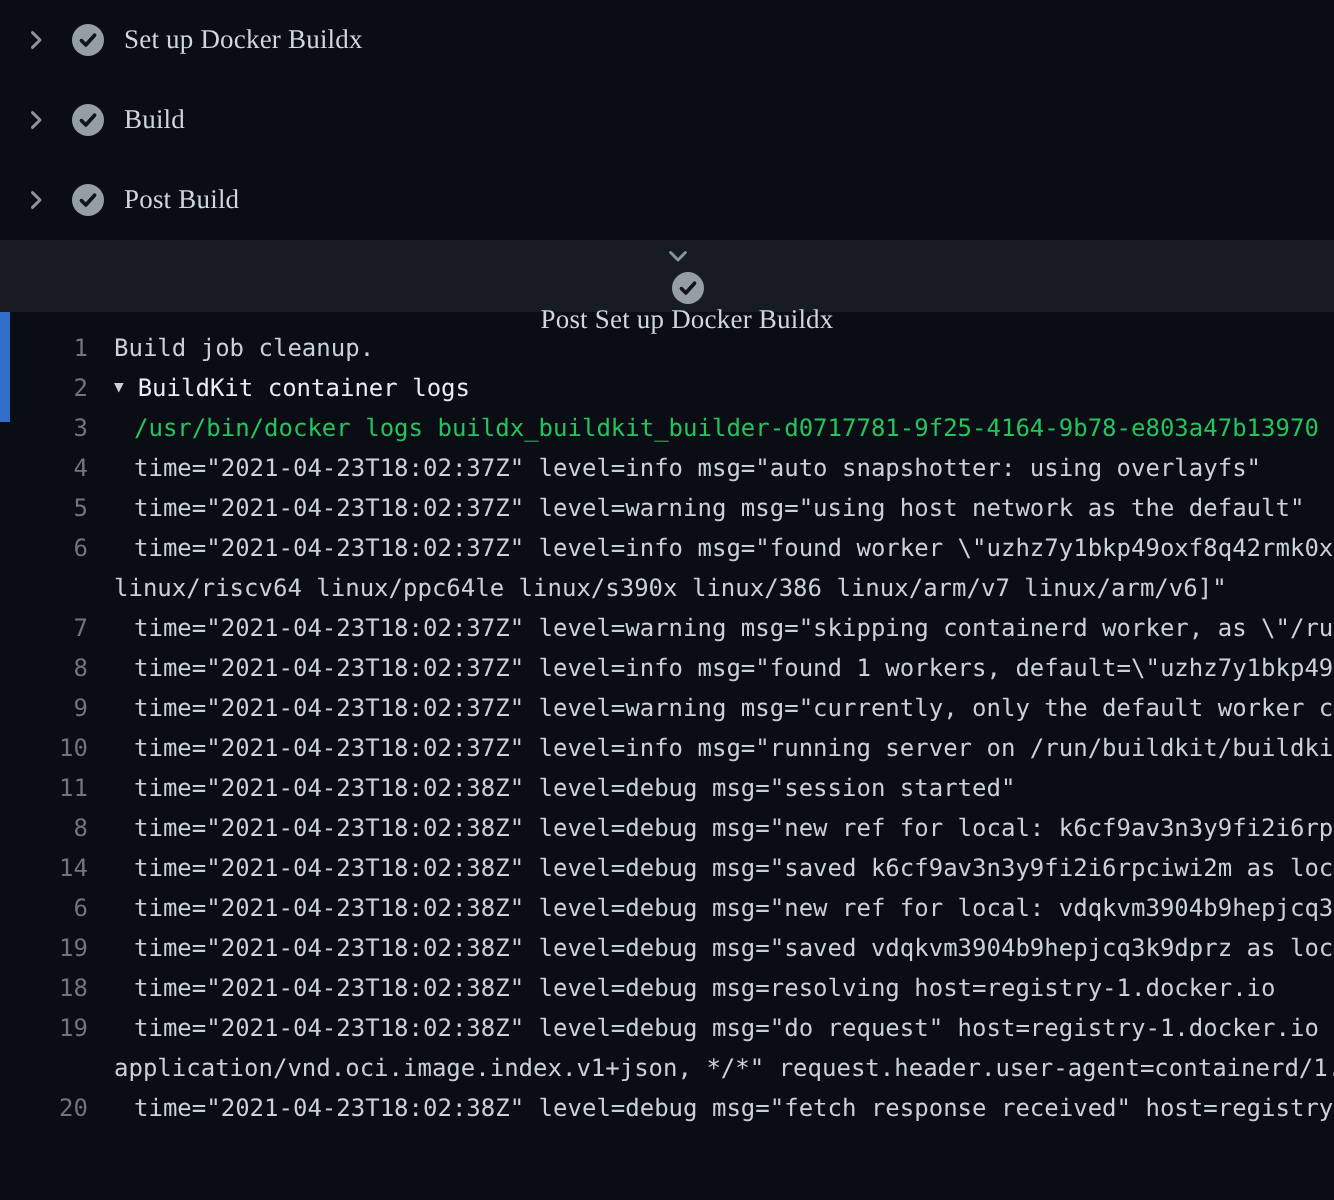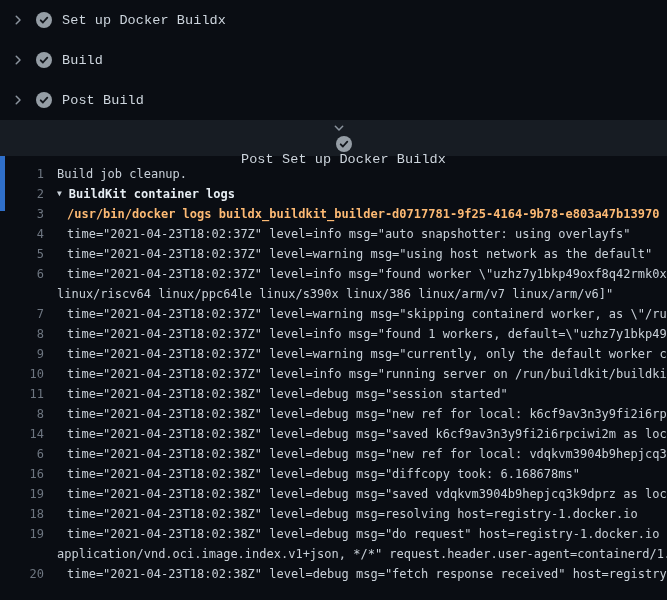--- a/index.html
+++ b/index.html
@@ -16,7 +16,7 @@
     display: flex; align-items: center;
     height: 40px; padding-left: 10px;
     cursor: pointer;
-    font-family: Liberation Mono, monospace;
+    font-family: Liberation Serif, serif;
   }
   .step-row.expanded { height: 36px; background: #171c23; flex-direction: column; }
   .chev { width: 16px; height: 16px; display: flex; align-items: center; justify-content: center; flex: none; }

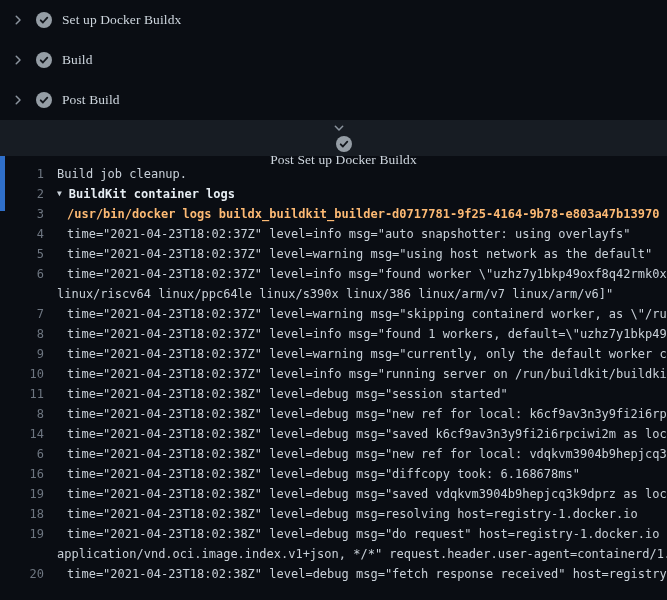--- a/index.html
+++ b/index.html
@@ -32,7 +32,7 @@
   .lt { padding-left: 13px; color: #c9d1d9; white-space: pre; }
   .lt.ind1 { padding-left: 23px; }
   .lt.command { color: #fdba74; font-weight: bold; }
-  .lt.group { color: #e6edf3; font-weight: bold; cursor: pointer; }
+  .lt.group { color: #e6edf3; font-weight: normal; cursor: pointer; }
   .marker { display: inline-block; font-size: 8px; transform: translateY(-2px); margin-right: 7px; color: #c9d1d9; }
   .active-bar { position: absolute; left: 0; top: 156px; width: 5px; height: 55px; background: #2f6fca; }
 </style>

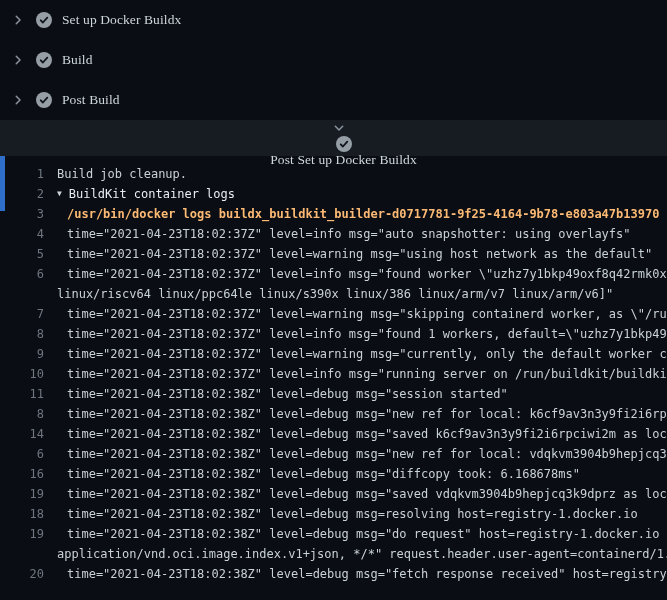--- a/index.html
+++ b/index.html
@@ -31,7 +31,7 @@
   .ln { flex: none; width: 44px; text-align: right; color: #6e7681; cursor: pointer; }
   .lt { padding-left: 13px; color: #c9d1d9; white-space: pre; }
   .lt.ind1 { padding-left: 23px; }
-  .lt.command { color: #fdba74; font-weight: bold; }
+  .lt.command { color: #22c55e; font-weight: normal; }
   .lt.group { color: #e6edf3; font-weight: normal; cursor: pointer; }
   .marker { display: inline-block; font-size: 8px; transform: translateY(-2px); margin-right: 7px; color: #c9d1d9; }
   .active-bar { position: absolute; left: 0; top: 156px; width: 5px; height: 55px; background: #2f6fca; }

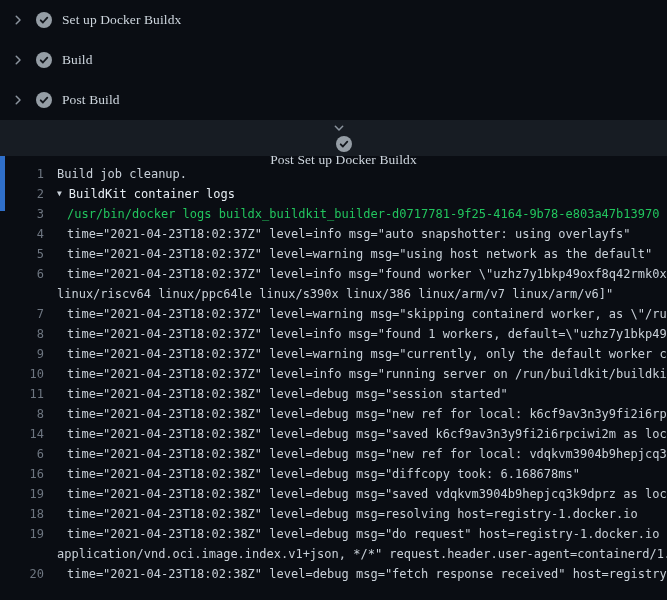--- a/index.html
+++ b/index.html
@@ -115,7 +115,6 @@
       <div class="log-row"><span class="ln">8</span><span class="lt plain ind1">time="2021-04-23T18:02:38Z" level=debug msg="new ref for local: k6cf9av3n3y9fi2i6rpciwi2m"</span></div>
       <div class="log-row"><span class="ln">14</span><span class="lt plain ind1">time="2021-04-23T18:02:38Z" level=debug msg="saved k6cf9av3n3y9fi2i6rpciwi2m as local.shar</span></div>
       <div class="log-row"><span class="ln">6</span><span class="lt plain ind1">time="2021-04-23T18:02:38Z" level=debug msg="new ref for local: vdqkvm3904b9hepjcq3k9dprz"</span></div>
-      <div class="log-row"><span class="ln">16</span><span class="lt plain ind1">time="2021-04-23T18:02:38Z" level=debug msg="diffcopy took: 6.168678ms"</span></div>
       <div class="log-row"><span class="ln">19</span><span class="lt plain ind1">time="2021-04-23T18:02:38Z" level=debug msg="saved vdqkvm3904b9hepjcq3k9dprz as local.shar</span></div>
       <div class="log-row"><span class="ln">18</span><span class="lt plain ind1">time="2021-04-23T18:02:38Z" level=debug msg=resolving host=registry-1.docker.io</span></div>
       <div class="log-row"><span class="ln">19</span><span class="lt plain ind1">time="2021-04-23T18:02:38Z" level=debug msg="do request" host=registry-1.docker.io request.h</span></div>

